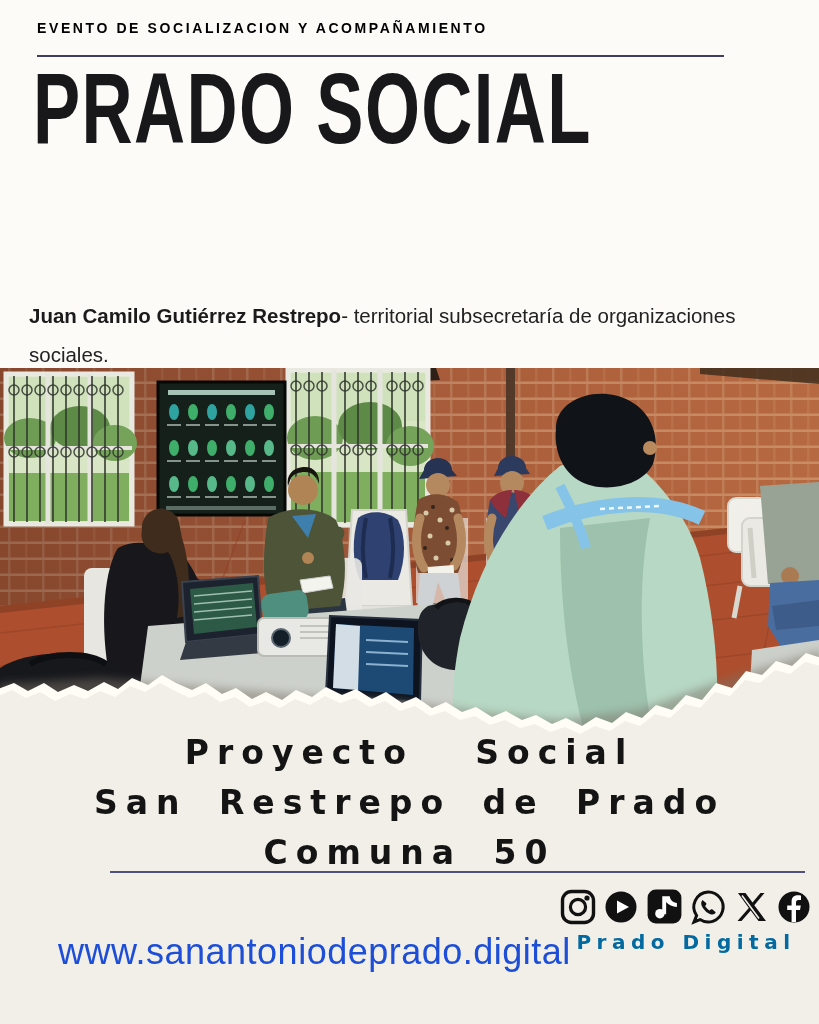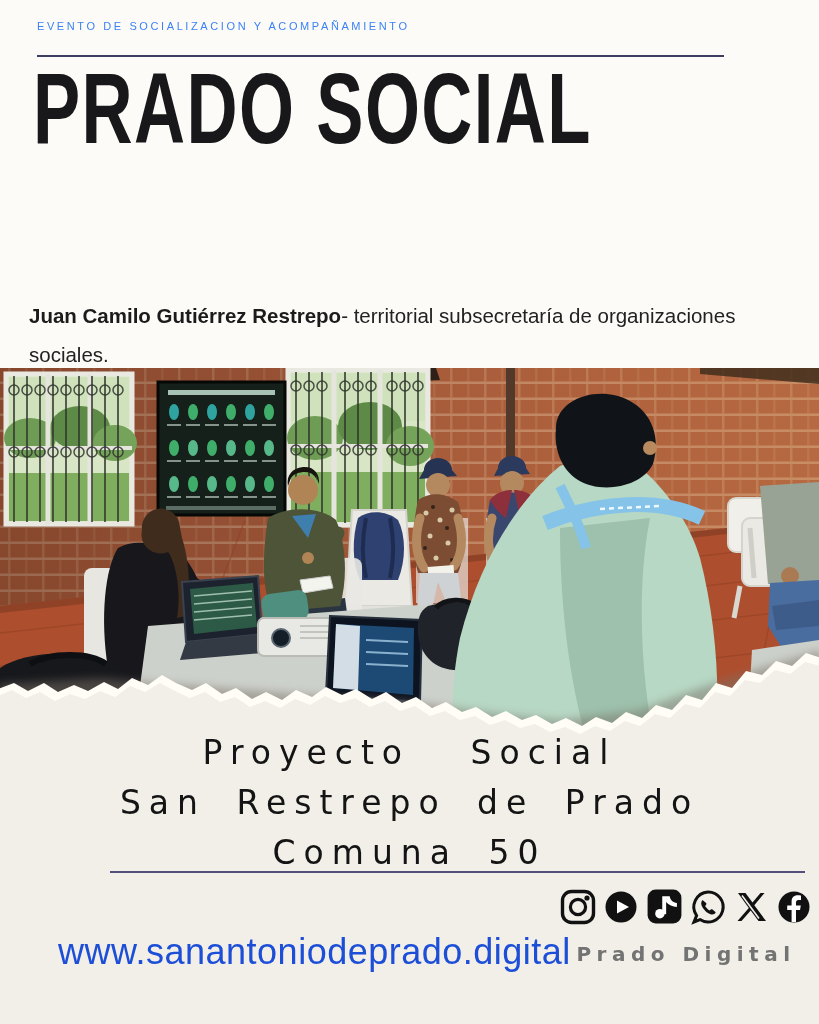--- a/index.html
+++ b/index.html
@@ -10,7 +10,7 @@
   
   .kicker{
     position:absolute;left:37px;top:20px;
-    font-size:11px;font-weight:normal;letter-spacing:2.6px;color:#3b82f6;white-space:nowrap;
+    font-size:14px;font-weight:bold;letter-spacing:2.6px;color:#000000;white-space:nowrap;
   }
   .rule-top{position:absolute;left:37px;top:55px;width:687px;height:2px;background:#3e3e62;}
   .title{

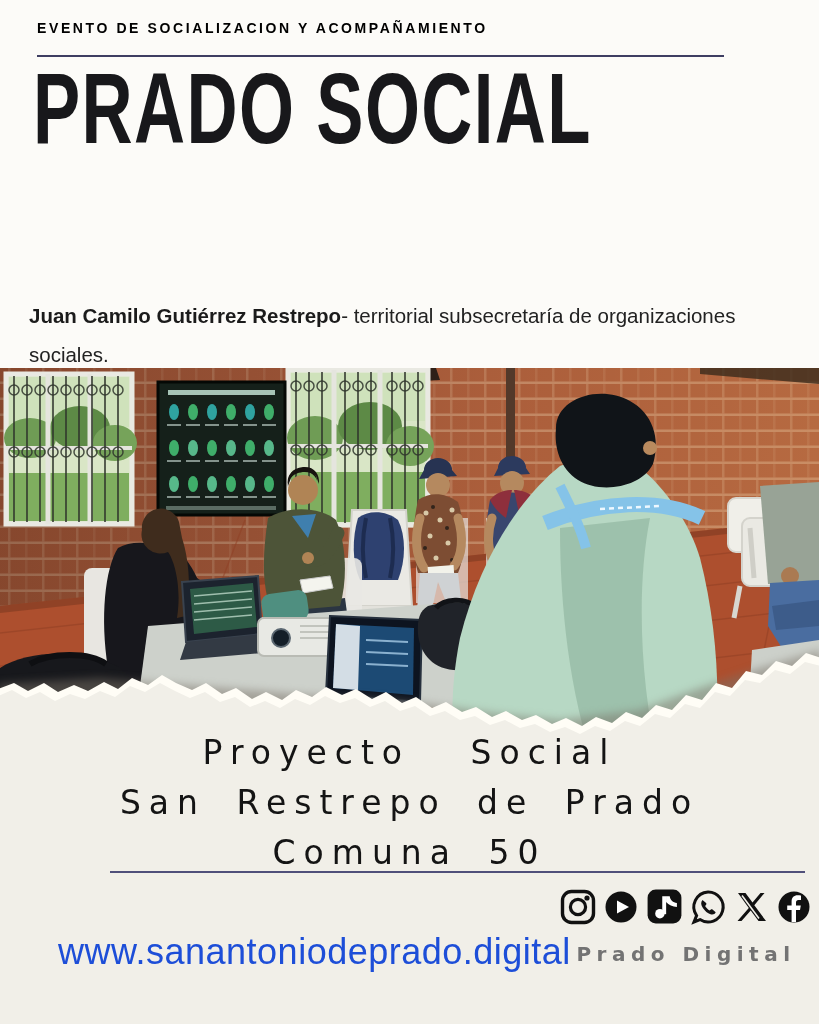--- a/index.html
+++ b/index.html
@@ -35,7 +35,7 @@
   .bottom > svg{position:absolute;left:0;top:0;}
   .project{
     position:absolute;left:0;top:100px;width:819px;text-align:center;
-    font-family:"DejaVu Sans",sans-serif;font-weight:normal;font-size:33px;line-height:50px;
+    font-family:"DejaVu Sans",sans-serif;font-weight:bold;font-size:33px;line-height:50px;
     letter-spacing:8px;word-spacing:12px;color:#141414;
   }
   .project .wide{word-spacing:42px;}

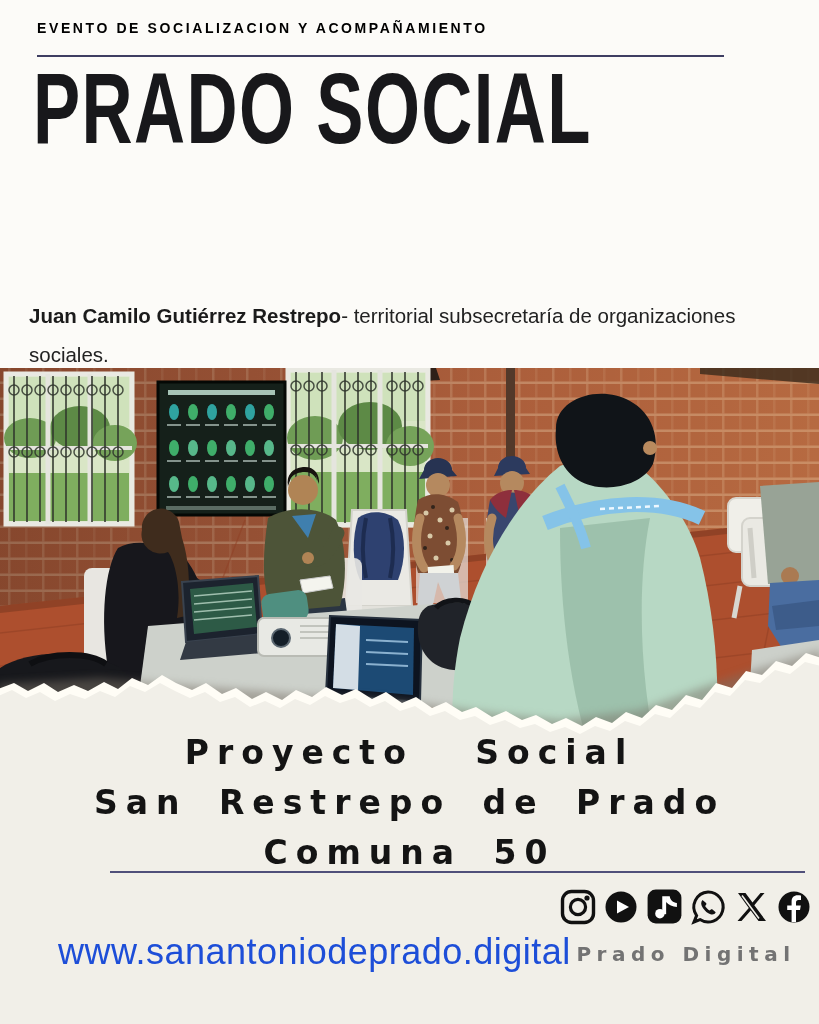--- a/index.html
+++ b/index.html
@@ -48,8 +48,8 @@
   .icons{display:flex;justify-content:center;align-items:center;gap:3px;}
   .icons svg{display:block;}
   .brand{
-    margin-top:15px;font-family:"DejaVu Sans",sans-serif;font-weight:bold;
-    font-size:20px;letter-spacing:5.5px;color:#737373;white-space:nowrap;
+    margin-top:3px;font-family:"DejaVu Sans",sans-serif;font-weight:bold;
+    font-size:20px;letter-spacing:5.5px;color:#0369a1;white-space:nowrap;
   }
 </style>
 </head>

